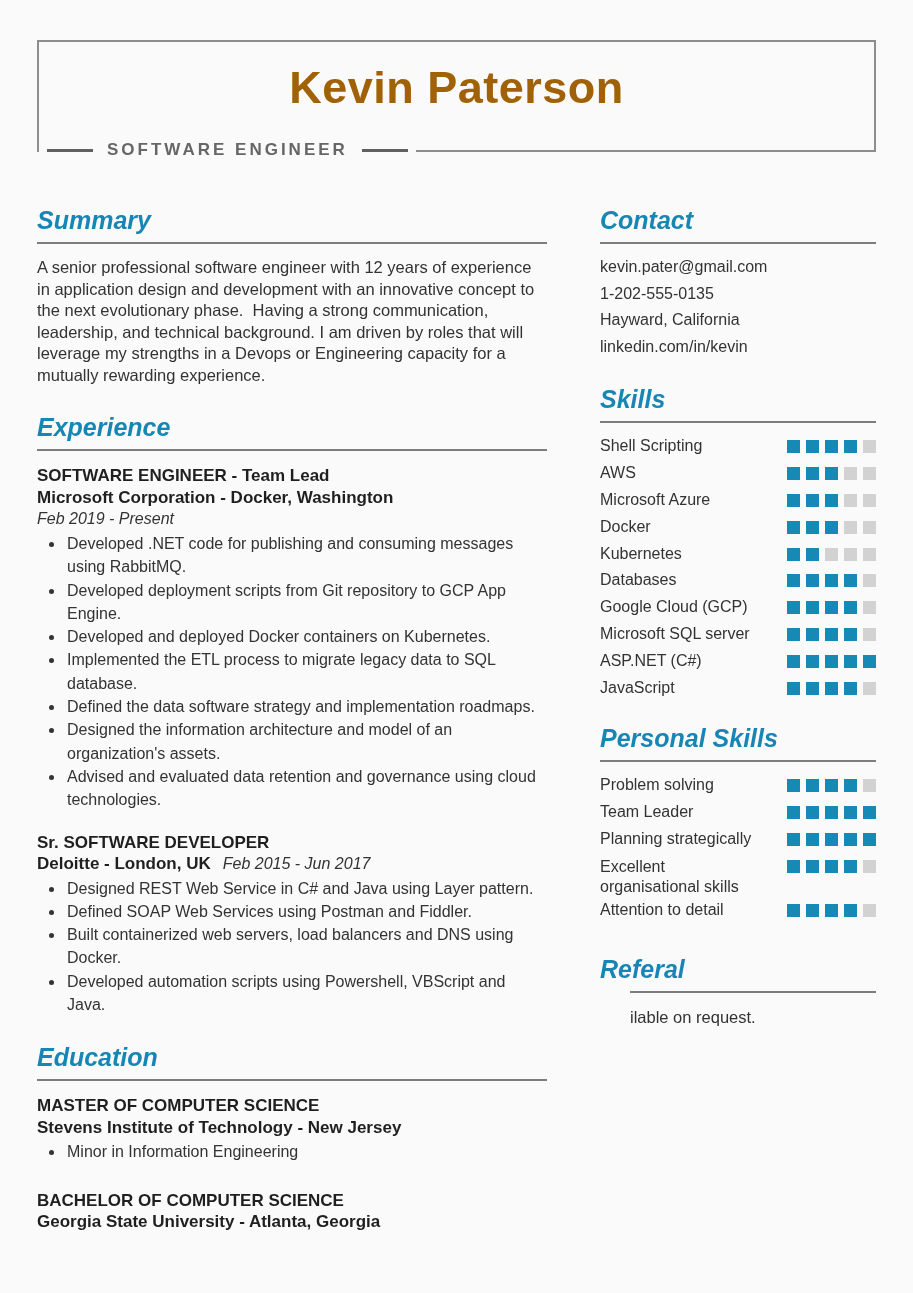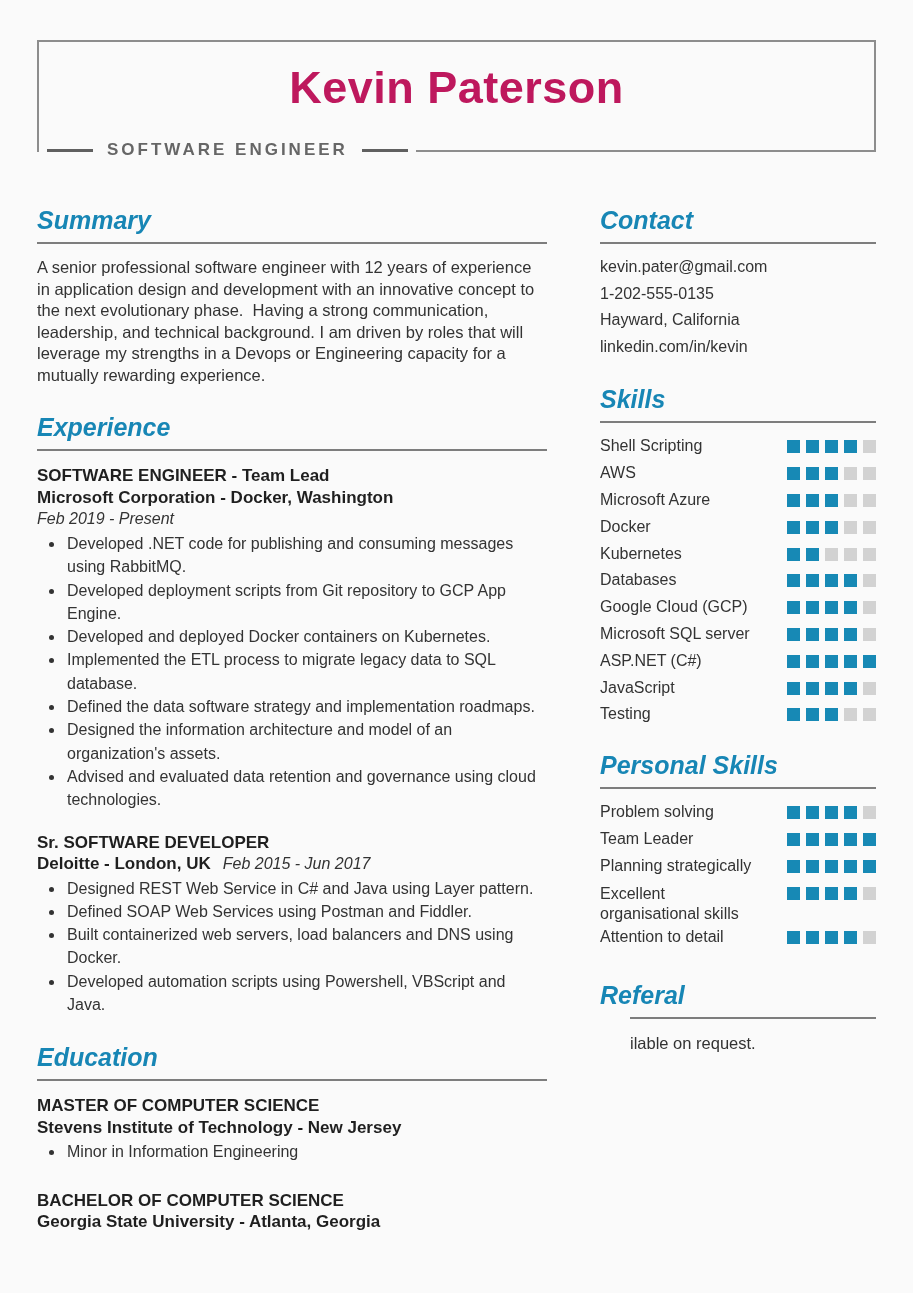--- a/index.html
+++ b/index.html
@@ -25,7 +25,7 @@
     margin-top: 20px;
     font-size: 45px;
     font-weight: 700;
-    color: #be185d;
+    color: #a16207;
     letter-spacing: 0.5px;
   }
   .subtitle-wrap {

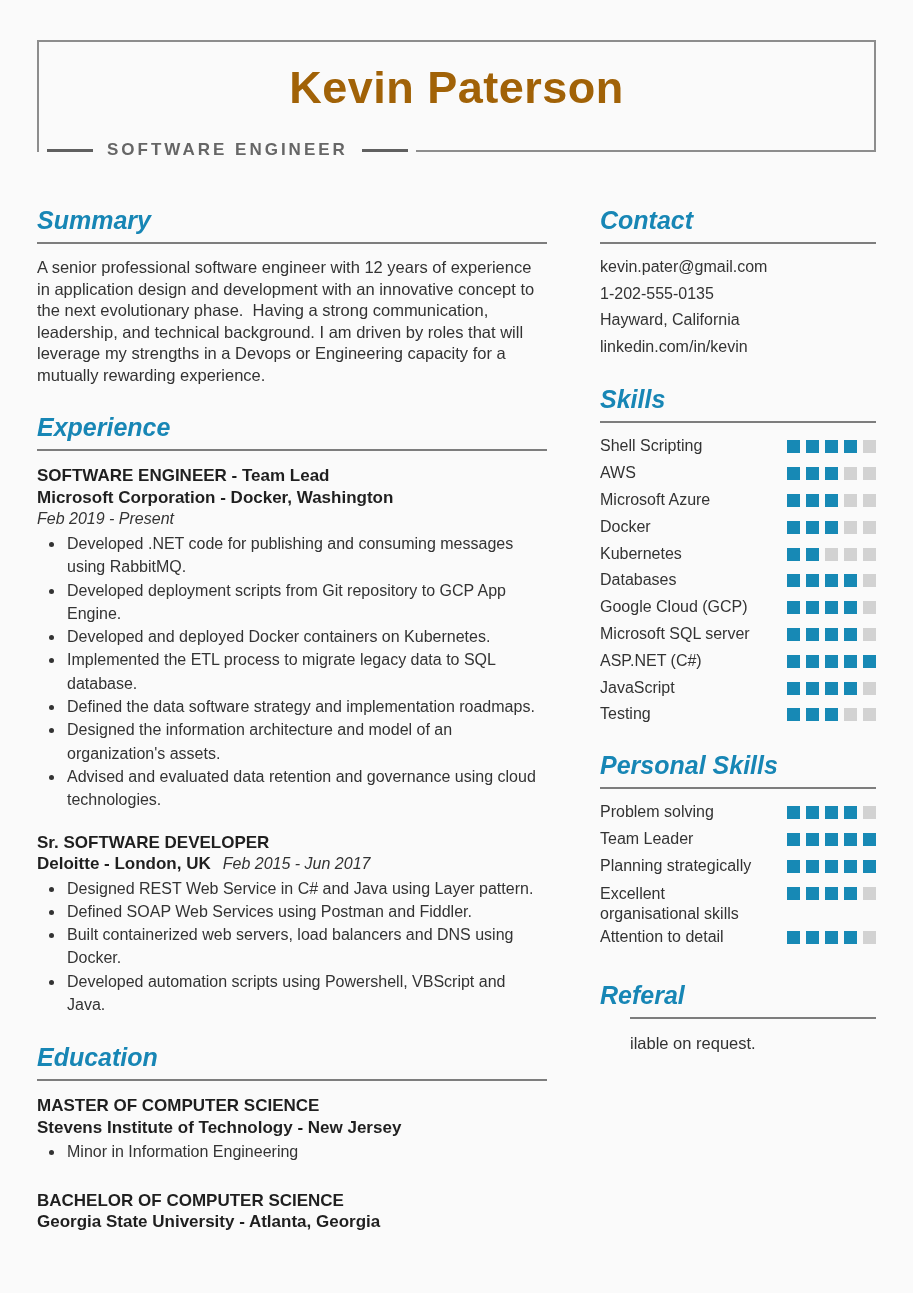--- a/index.html
+++ b/index.html
@@ -343,16 +343,6 @@
               <span class="sq" style="background: rgb(210, 210, 210);"></span>
             </span>
           </div>
-          <div class="skill-row">
-            <span class="skill-label">Testing</span>
-            <span class="skill-squares">
-              <span class="sq" style="background: rgb(23, 137, 181);"></span>
-              <span class="sq" style="background: rgb(23, 137, 181);"></span>
-              <span class="sq" style="background: rgb(23, 137, 181);"></span>
-              <span class="sq" style="background: rgb(210, 210, 210);"></span>
-              <span class="sq" style="background: rgb(210, 210, 210);"></span>
-            </span>
-          </div>
         </div>
     </div>
 

